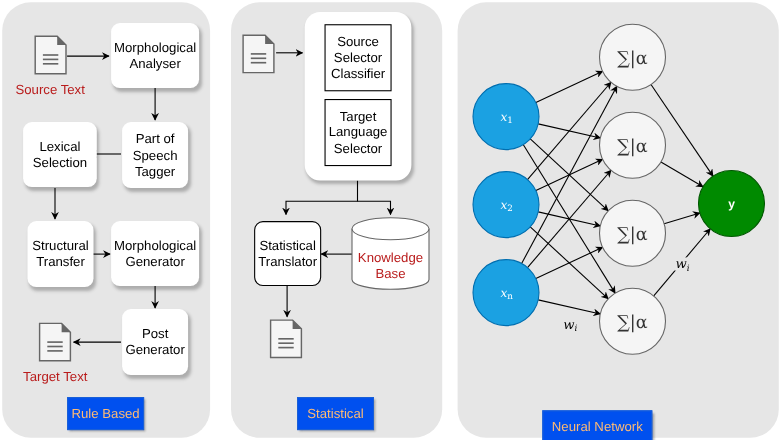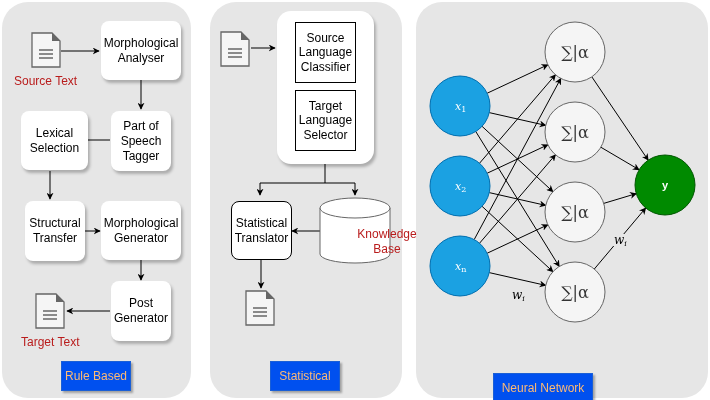--- a/index.html
+++ b/index.html
@@ -94,7 +94,7 @@
 
 <div class="box" style="left:277px;top:11px;width:97px;height:153px;border-radius:14px;"></div>
 <div class="sq" style="left:295px;top:22px;width:61px;height:61px;">Source
-Language
+Selector
 Classifier</div>
 <div class="sq" style="left:295px;top:90px;width:61px;height:61px;">Target
 Language

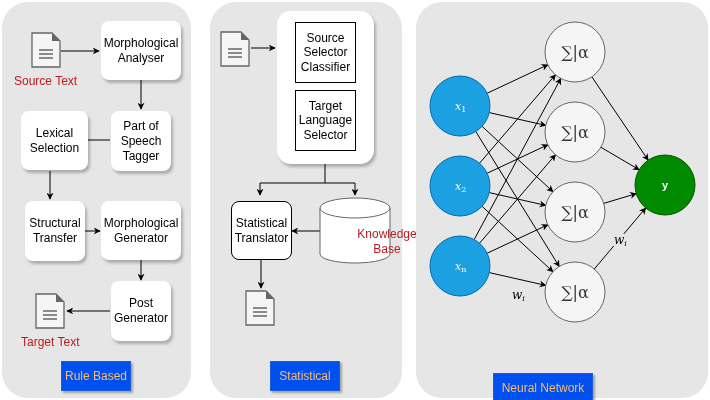--- a/index.html
+++ b/index.html
@@ -101,7 +101,7 @@
 Selector</div>
 <div class="box" style="left:231px;top:201px;width:61px;height:59px;border:1px solid #000;box-shadow:none;border-radius:8px;">Statistical
 Translator</div>
-<div class="label" style="left:320px;top:227px;width:70px;text-align:center;white-space:pre-line;line-height:15px;padding-left:32px;">Knowledge
+<div class="label" style="left:320px;top:227px;width:70px;text-align:center;white-space:pre-line;line-height:15px;">Knowledge
 Base</div>
 <div class="badge" style="left:270px;top:361px;width:70px;height:30px;">Statistical</div>
 

